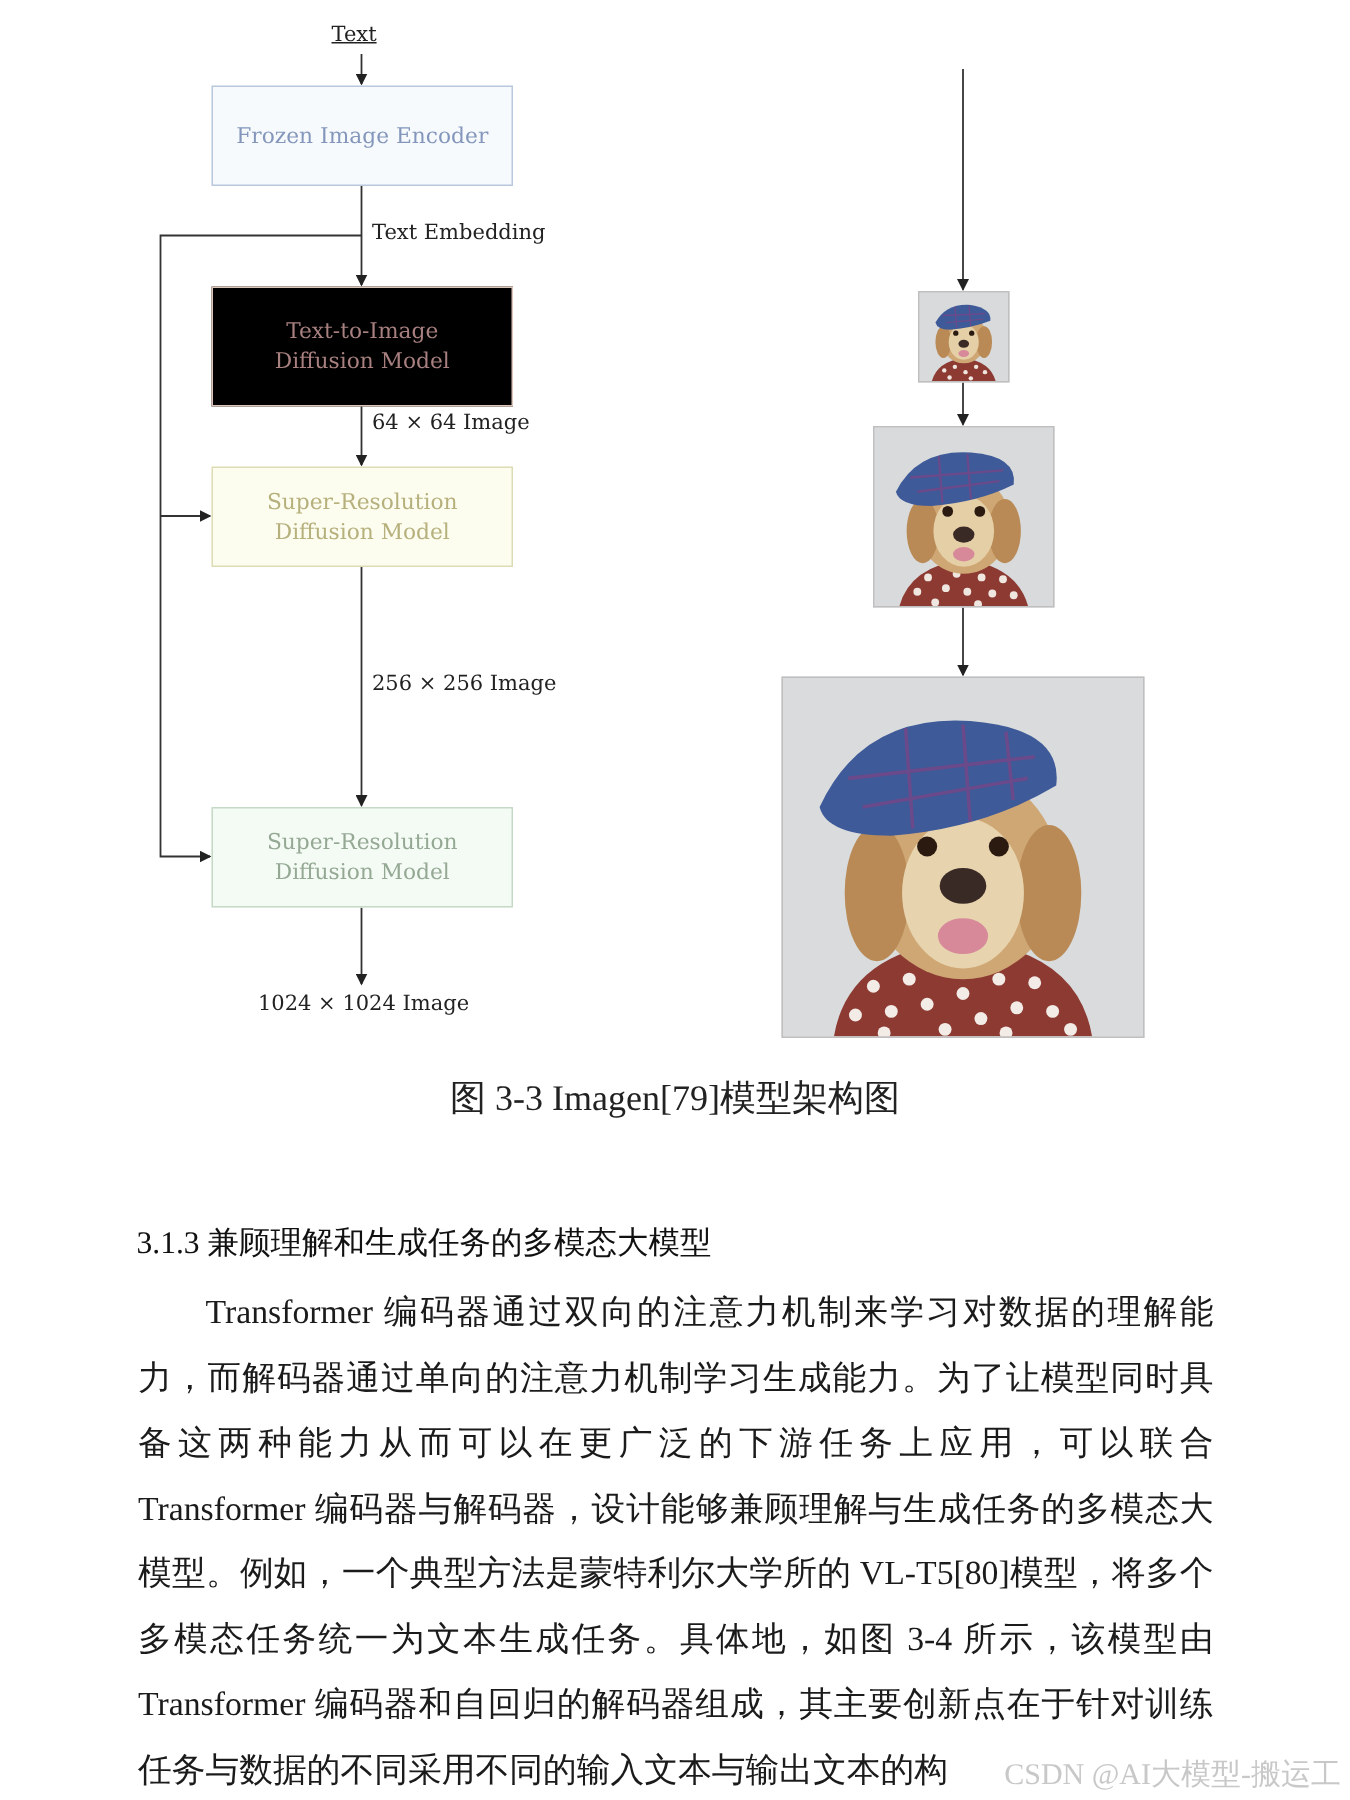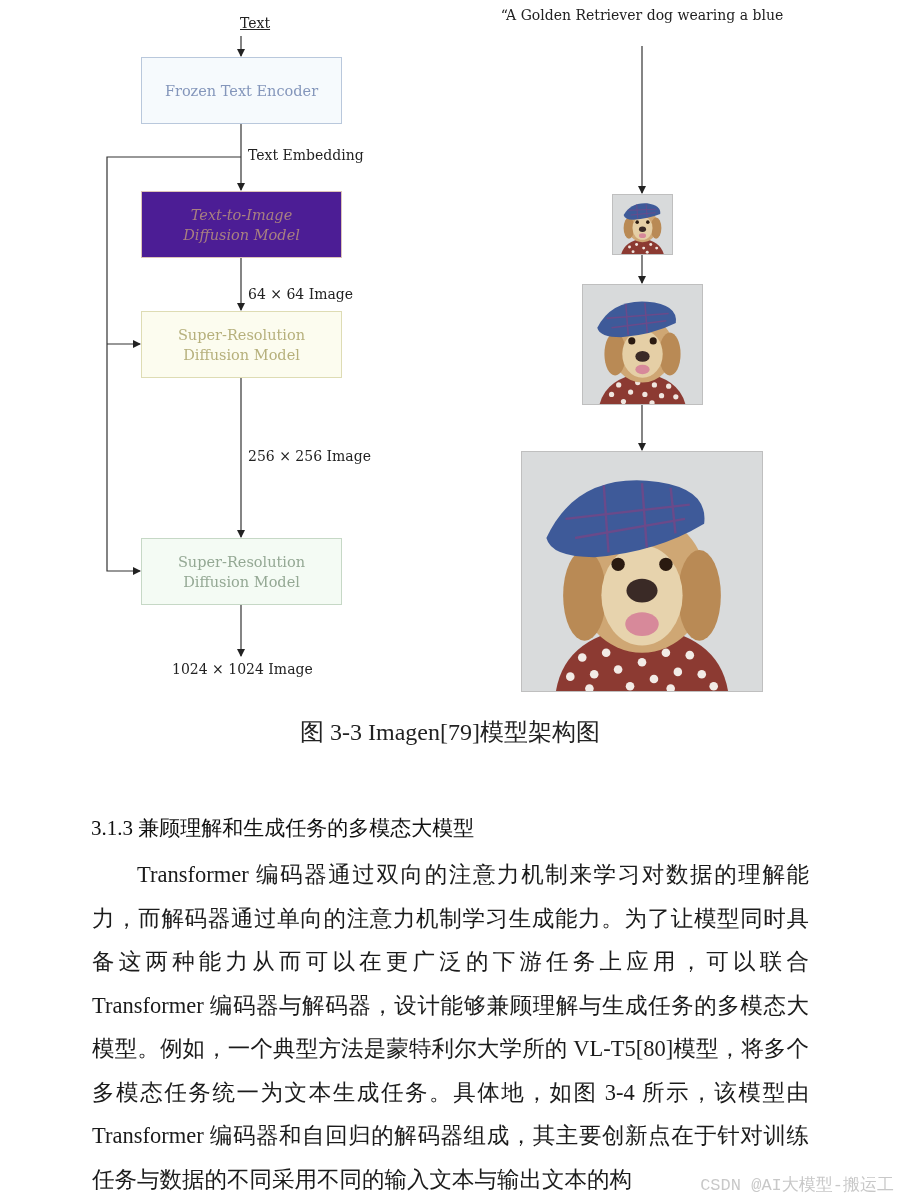--- a/index.html
+++ b/index.html
@@ -47,7 +47,7 @@
   </g>
 </svg>
 
-<div class="abs diag-text" style="left:240px;top:15px;text-decoration:underline;">Text</div>
+<div class="abs diag-text" style="left:221px;top:15px;text-decoration:underline;">Text</div>
 <div class="box box-enc">
   <div>
       <span>Frozen Text Encoder</span>

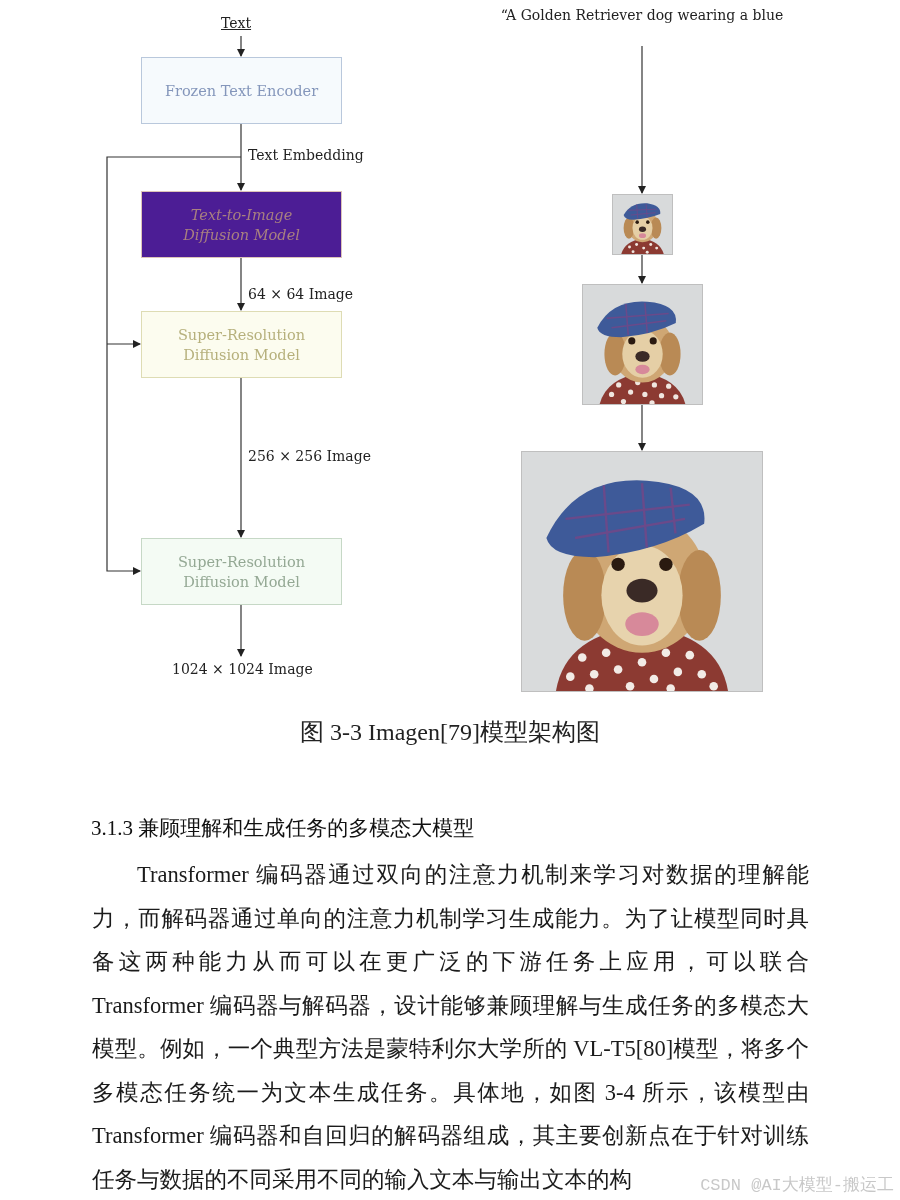--- a/index.html
+++ b/index.html
@@ -77,7 +77,6 @@
 <div class="abs diag-text" style="left:172px;top:661px;">1024 × 1024 Image</div>
 
 <div class="abs diag-text" style="left:470px;top:5px;width:344px;text-align:center;line-height:20px;">
-  <div>“A Golden Retriever dog wearing a blue</div>
 </div>
 
 <div class="dog" style="left:612px;top:194px;width:61px;height:61px;">

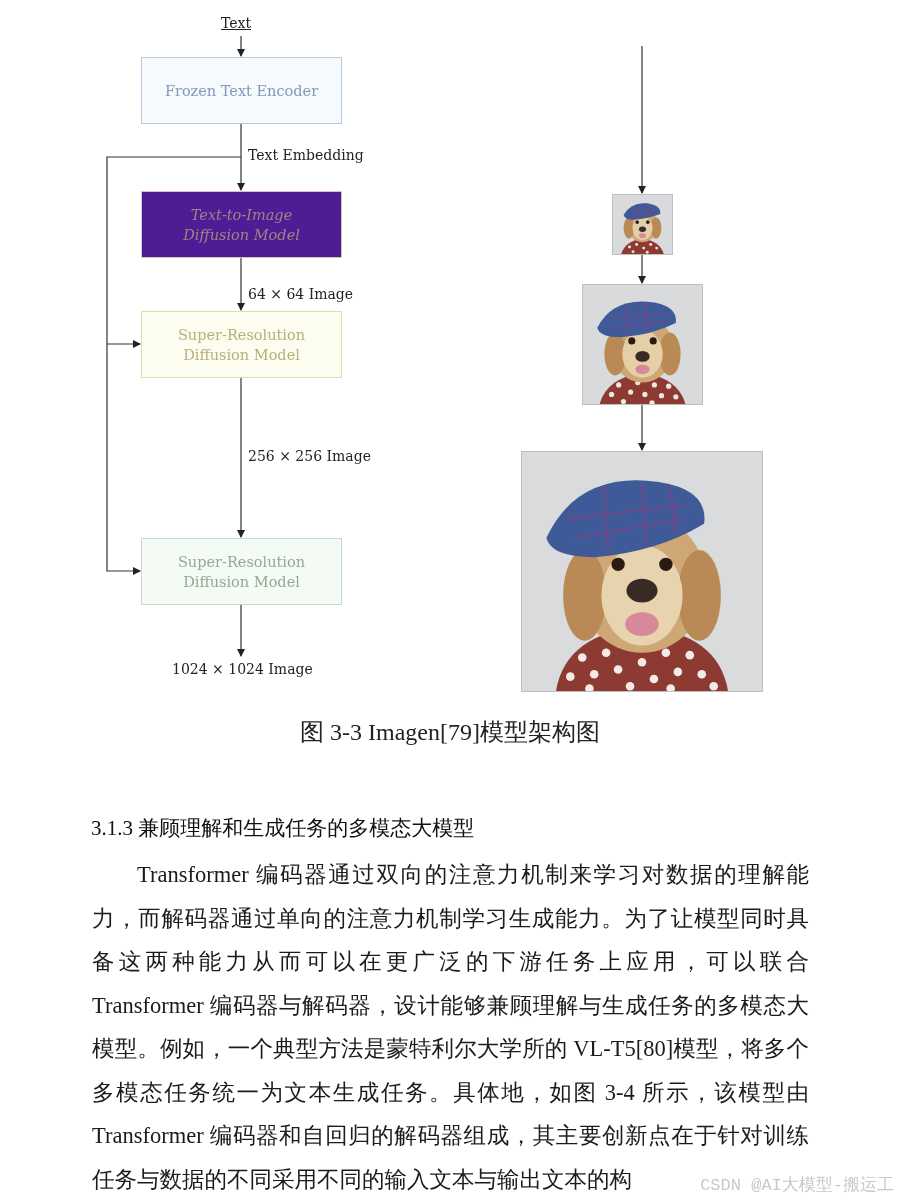--- a/index.html
+++ b/index.html
@@ -50,7 +50,7 @@
 <div class="abs diag-text" style="left:221px;top:15px;text-decoration:underline;">Text</div>
 <div class="box box-enc">
   <div>
-      <span>Frozen Text Encoder</span>
+      <span>Frozen Image Encoder</span>
     </div>
 </div>
 <div class="abs diag-text" style="left:248px;top:147px;">Text Embedding</div>

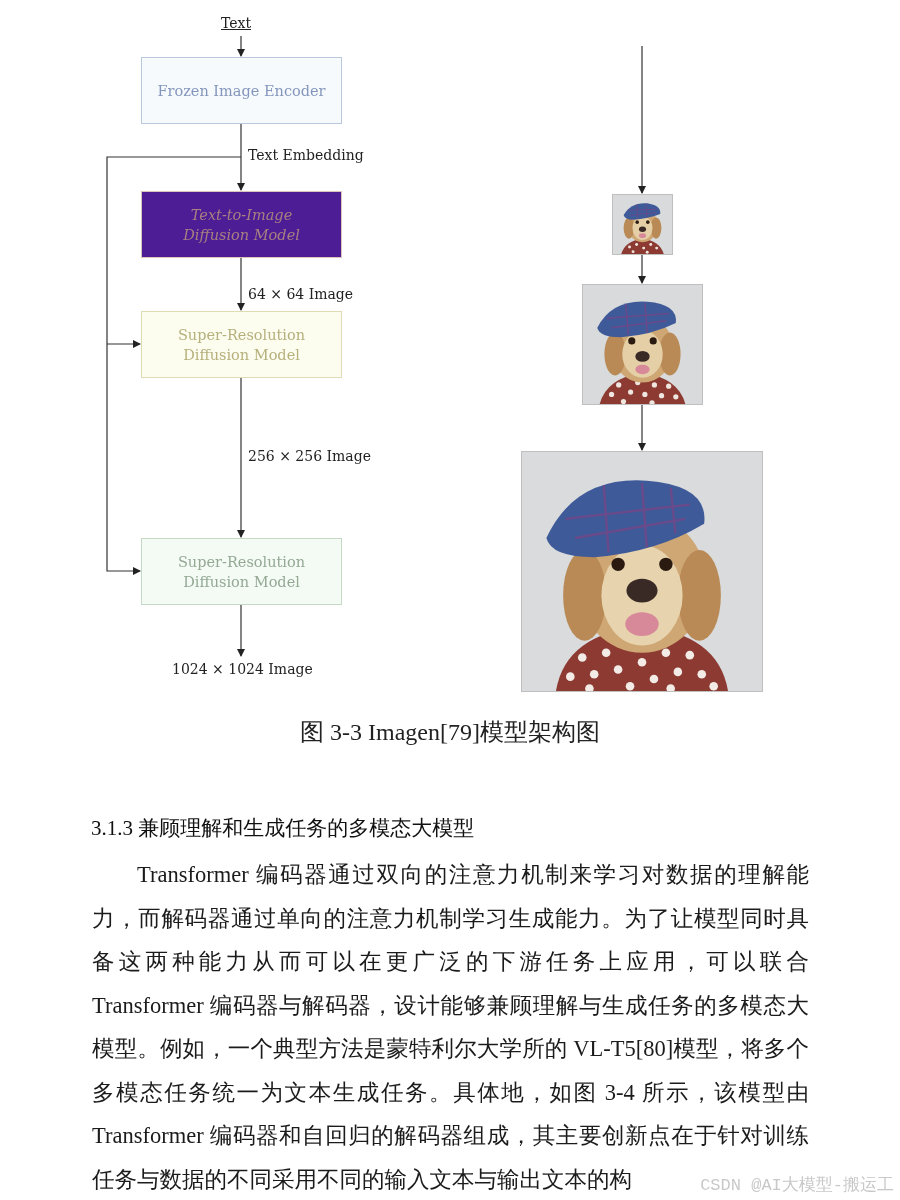--- a/index.html
+++ b/index.html
@@ -11,7 +11,7 @@
          font-family: "DejaVu Serif", "Liberation Serif", serif; font-size: 14.5px; line-height: 20px; }
   .box span { display: block; }
   .box-enc { left: 141px; top: 57px; width: 201px; height: 67px; background: #f6fafd; border-color: #b9c8dc; color: #8496bb; }
-  .box-t2i { left: 141px; top: 191px; width: 201px; height: 67px; background: #4c1d95; border-color: #dcc4b8; color: #a88080; font-style: italic; }
+  .box-t2i { left: 141px; top: 191px; width: 201px; height: 80px; background: #000000; border-color: #dcc4b8; color: #a88080; }
   .box-sr1 { left: 141px; top: 311px; width: 201px; height: 67px; background: #fcfcef; border-color: #dedcb4; color: #b6b07c; }
   .box-sr2 { left: 141px; top: 538px; width: 201px; height: 67px; background: #f4fbf4; border-color: #c6d8c6; color: #94a894; }
   svg.lines { position: absolute; left: 0; top: 0; }

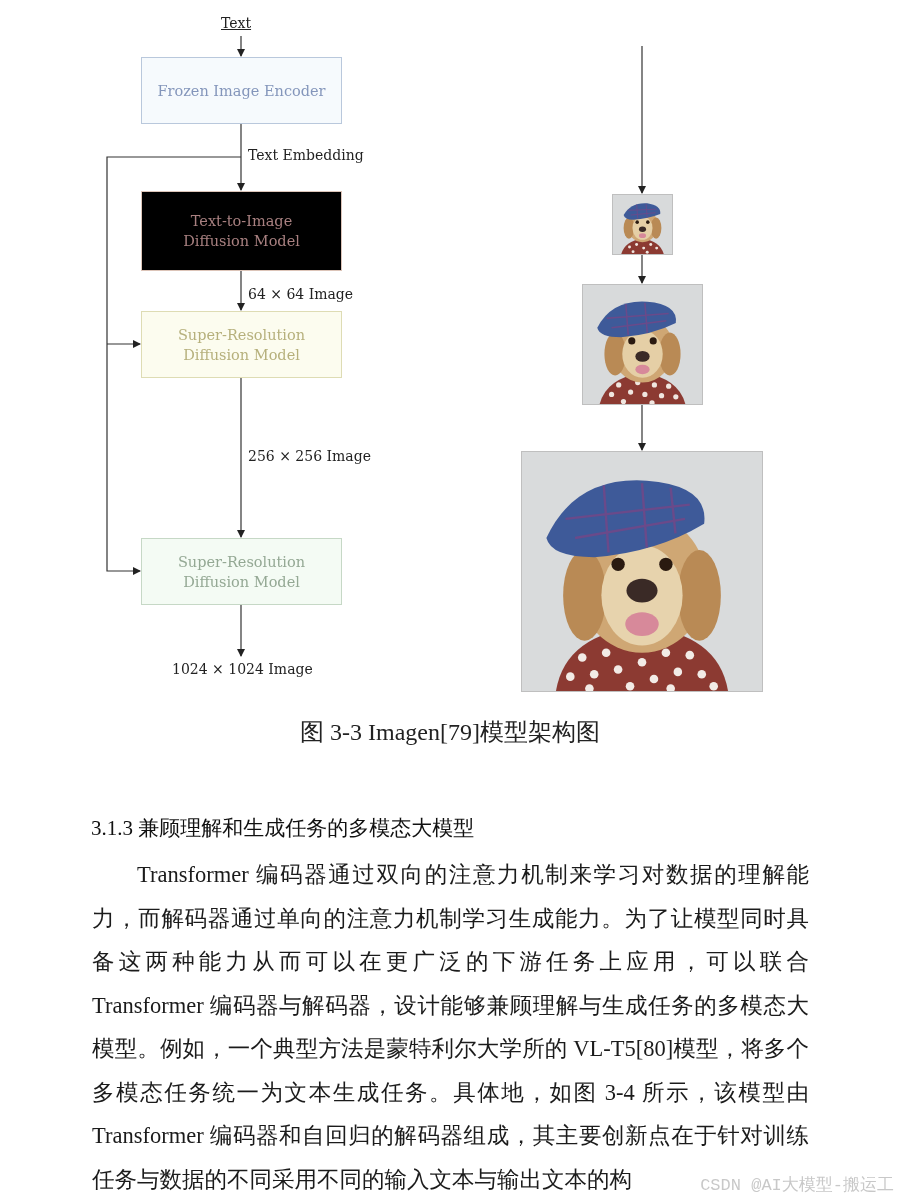--- a/index.html
+++ b/index.html
@@ -60,7 +60,7 @@
     <span>Diffusion Model</span>
   </div>
 </div>
-<div class="abs diag-text" style="left:248px;top:274px;margin-top:12px;">64 × 64 Image</div>
+<div class="abs diag-text" style="left:248px;top:274px;">64 × 64 Image</div>
 <div class="box box-sr1">
   <div>
     <span>Super-Resolution</span>

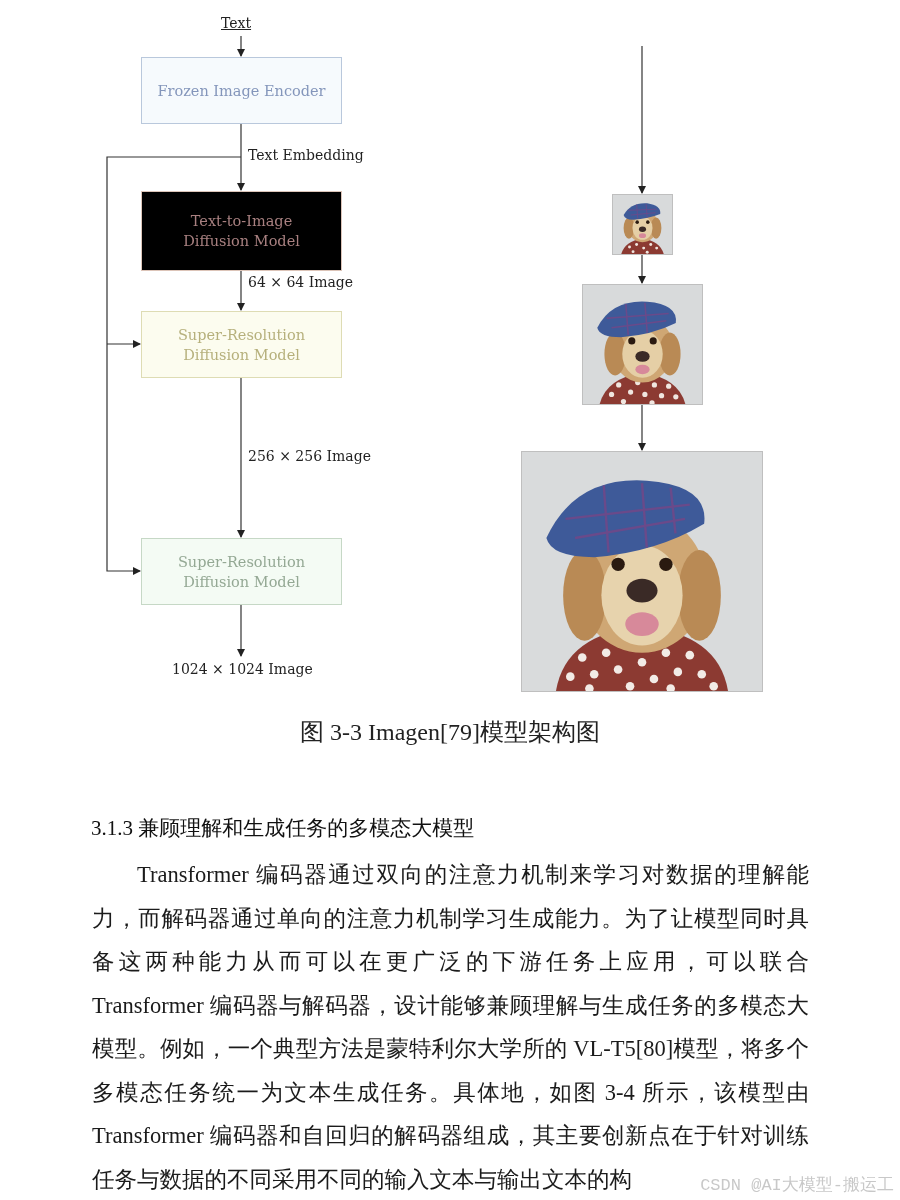--- a/index.html
+++ b/index.html
@@ -20,7 +20,7 @@
   .heading { position: absolute; left: 91px; top: 814px; font-size: 21px; font-weight: normal; color: #111; }
   .para { position: absolute; left: 91px; top: 852px; width: 719px; font-size: 22.5px; line-height: 43.5px; color: #1b1b1b; text-align: justify; }
   .para p { margin: 1px; text-indent: 2em; }
-  .watermark { position: absolute; right: 6px; bottom: 4px; font-family: Liberation Mono, monospace; font-size: 17px; color: rgba(190,190,190,0.85); white-space: nowrap; }
+  .watermark { position: absolute; right: 6px; bottom: 4px; font-family: Liberation Serif, serif; font-size: 20px; color: rgba(190,190,190,0.85); white-space: nowrap; }
 </style>
 </head>
 <body>

